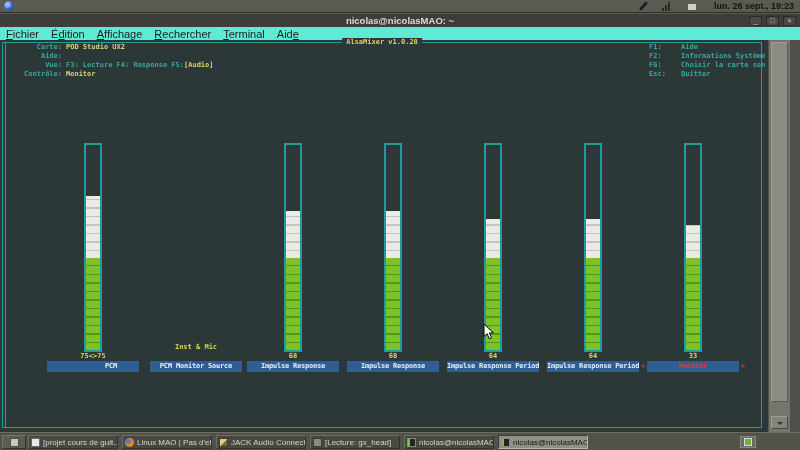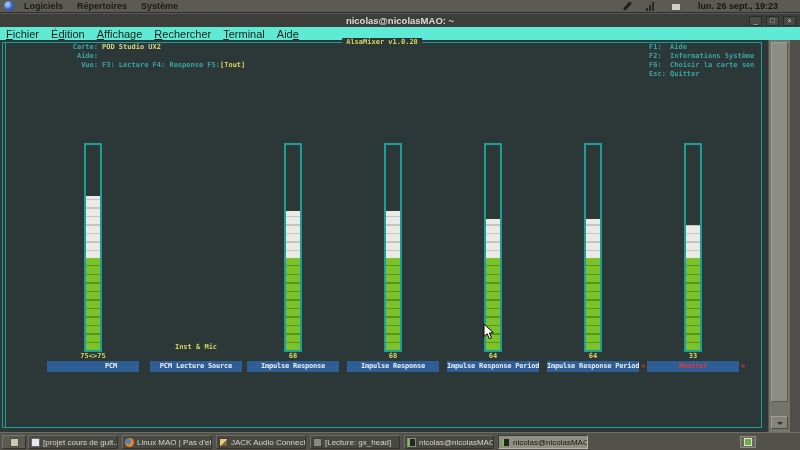--- a/index.html
+++ b/index.html
@@ -108,11 +108,6 @@
 
   <div class="panel">
     <span class="app-menu-icon"></span>
-    <span id="panel-menus" style="display:flex">
-        <span class="panel-menu">Logiciels</span>
-        <span class="panel-menu">Répertoires</span>
-        <span class="panel-menu">Système</span>
-      </span>
     <span class="panel-right">
       <span class="pen-icon"></span>
       <span class="signal-icon">

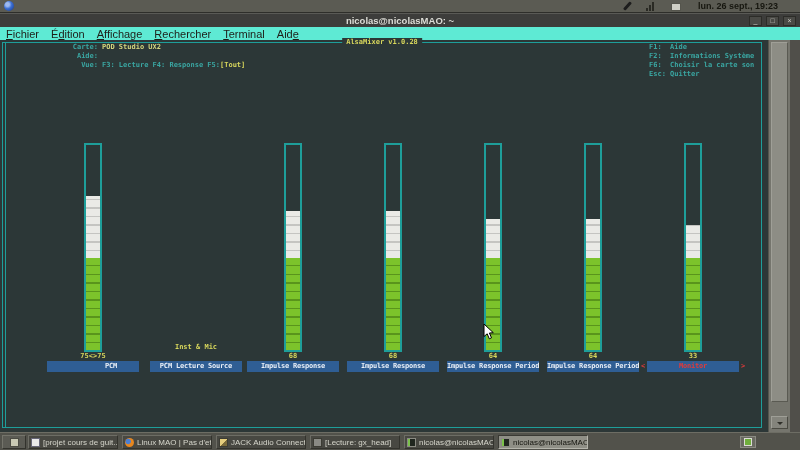--- a/index.html
+++ b/index.html
@@ -16,7 +16,7 @@
   .panel-menu{padding:0 7px;height:13px;line-height:13px;font-weight:bold;color:#1b1b14;}
   .app-menu-icon{width:10px;height:10px;border-radius:50%;margin:0 3px 0 4px;
          background:radial-gradient(circle at 35% 35%,#9db9ef 0 20%,#3b6fd4 45%,#16337c 100%);}
-  .panel-right{margin-left:auto;display:flex;align-items:flex-end;gap:17px;padding-right:22px;}
+  .panel-right{margin-left:auto;display:flex;align-items:flex-end;gap:17px;padding-right:6px;}
   .pen-icon{width:3px;height:10px;background:#1d1d1d;border-radius:1px;transform:rotate(42deg);}
   .signal-icon{display:flex;align-items:flex-end;gap:1px;height:9px;}
   .signal-icon i{display:block;width:2px;background:#2a2a24;}

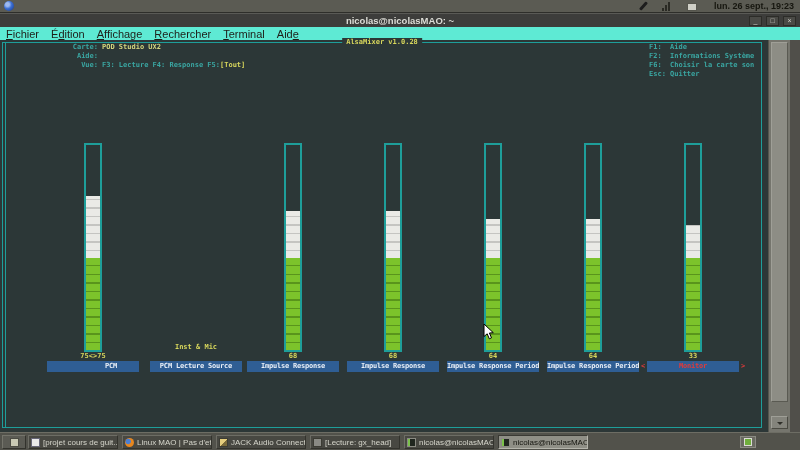--- a/index.html
+++ b/index.html
@@ -43,7 +43,7 @@
   .mixer-title{position:absolute;left:50%;top:-5px;transform:translateX(-50%);
                background:var(--termbg);padding:0 4px;color:var(--yellow);white-space:nowrap;}
   .info{position:absolute;left:0;top:3px;}
-  .iline{height:9px;line-height:9px;white-space:nowrap;padding-left:36px;}
+  .iline{height:9px;line-height:9px;white-space:nowrap;}
   .ilab{display:inline-block;width:62px;text-align:right;color:var(--cyan);}
   .ival{margin-left:4px;}
   .pale{color:var(--pale);}

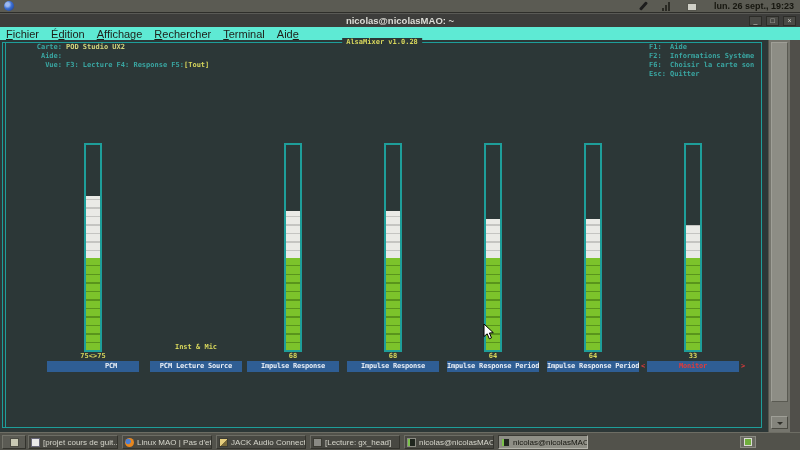--- a/index.html
+++ b/index.html
@@ -51,7 +51,7 @@
   .cyan2{color:var(--cyan);}
   .help{position:absolute;left:649px;top:3px;}
   .hline{height:9px;line-height:9px;white-space:nowrap;color:var(--cyan);}
-  .hkey{display:inline-block;width:21px;}
+  .hkey{display:inline-block;width:32px;}
 
   .vbar{position:absolute;top:103px;width:18px;height:209px;border:2px solid var(--teal);
         background:var(--termbg);}

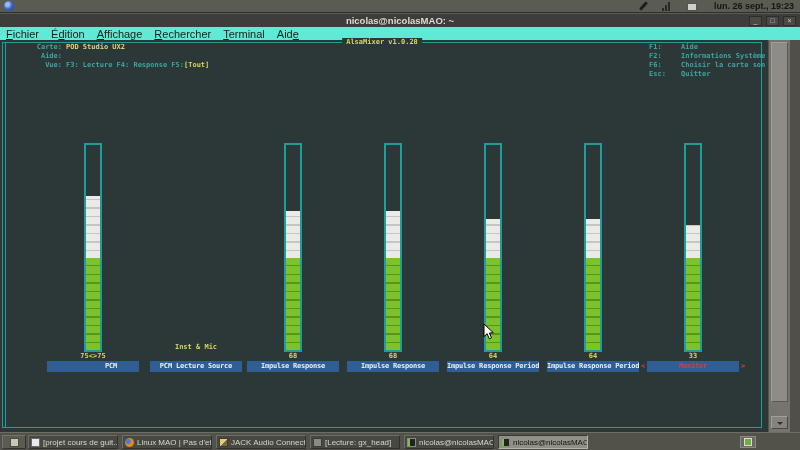--- a/index.html
+++ b/index.html
@@ -147,7 +147,7 @@
     <div class="info">
       <div class="iline"><span class="ilab">Carte:</span><span class="ival pale">POD Studio UX2</span></div>
       <div class="iline"><span class="ilab">Aide:</span><span class="ival pale"></span></div>
-      <div class="iline"><span class="ilab">Vue:</span><span class="ival cyan2">F3: Lecture  F4: Response  F5:</span><span class="yel">[Tout]</span></div>
+      <div class="iline"><span class="ilab">Vue:</span><span class="ival cyan2">F3: Lecture  F4: Response  F5:</span><span class="yel">[Audio]</span></div>
     </div>
 
     <div class="help" id="mixer-help">

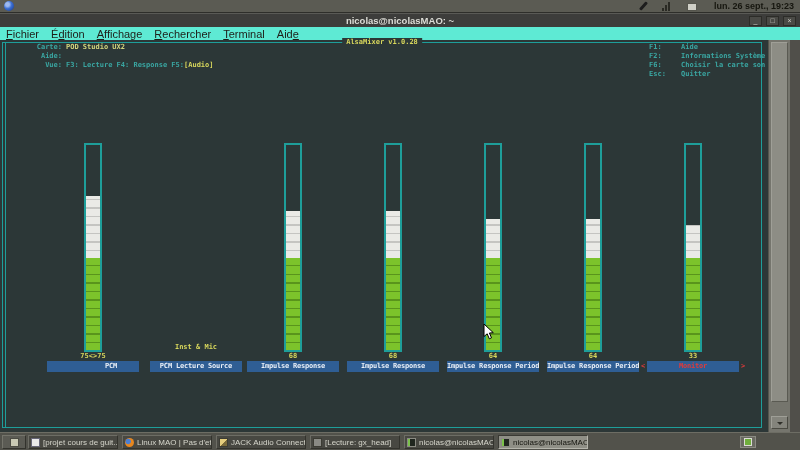--- a/index.html
+++ b/index.html
@@ -148,6 +148,7 @@
       <div class="iline"><span class="ilab">Carte:</span><span class="ival pale">POD Studio UX2</span></div>
       <div class="iline"><span class="ilab">Aide:</span><span class="ival pale"></span></div>
       <div class="iline"><span class="ilab">Vue:</span><span class="ival cyan2">F3: Lecture  F4: Response  F5:</span><span class="yel">[Audio]</span></div>
+      <div class="iline"><span class="ilab">Contrôle:</span><span class="ival pale">Monitor</span></div>
     </div>
 
     <div class="help" id="mixer-help">

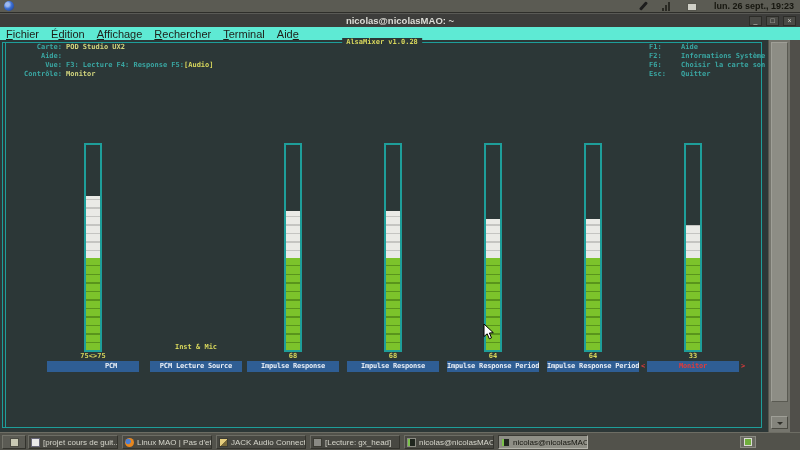--- a/index.html
+++ b/index.html
@@ -166,7 +166,7 @@
         <div class="cval" style="left: 57px;">75&lt;&gt;75</div>
         <div class="clabel" style="left: 47px; padding-left: 36px;">PCM</div>
         <div class="cval cenum" style="left: 160px;">Inst &amp; Mic</div>
-        <div class="clabel" style="left: 150px;">PCM Lecture Source</div>
+        <div class="clabel" style="left: 150px;">PCM Monitor Source</div>
         <div class="vbar" style="left: 284px;">
           <div class="fw" style="height: 23%;"></div>
           <div class="fg"></div>

